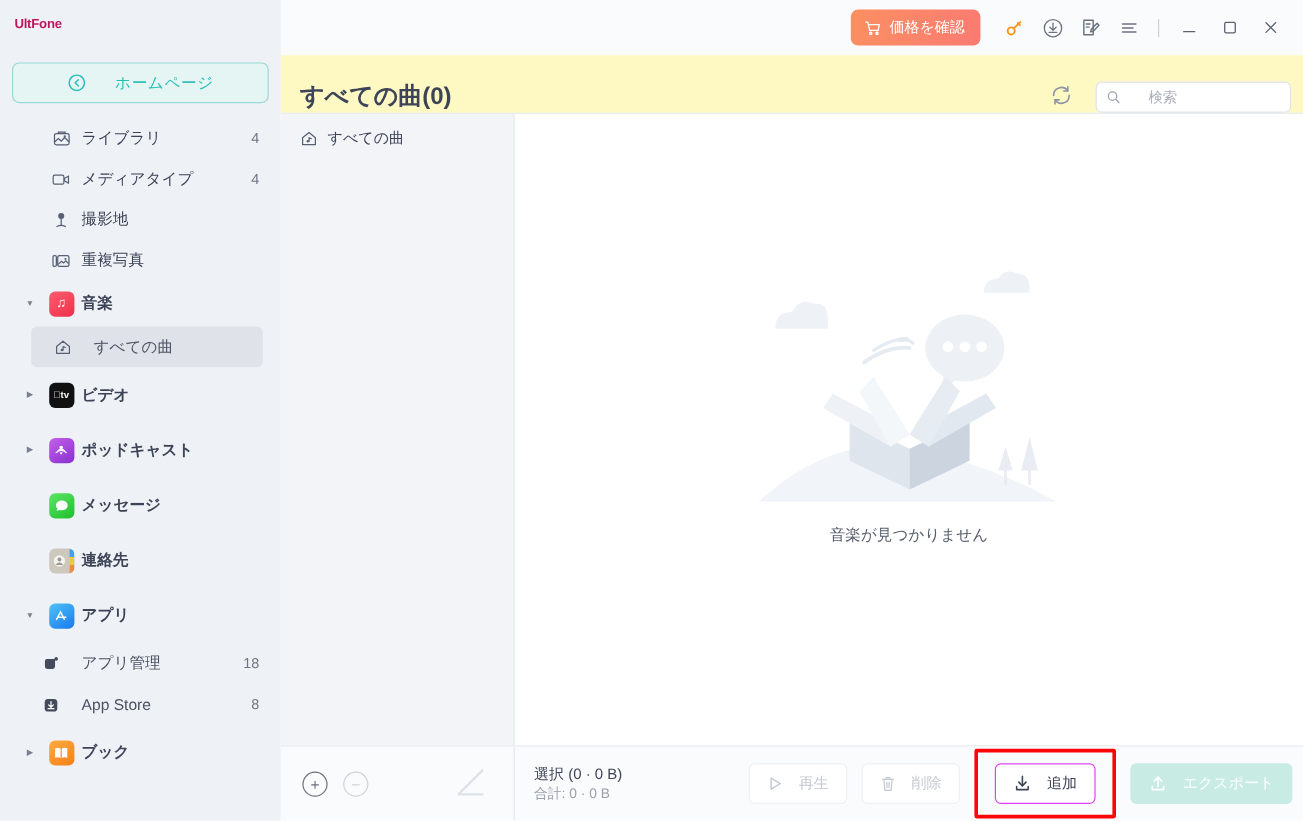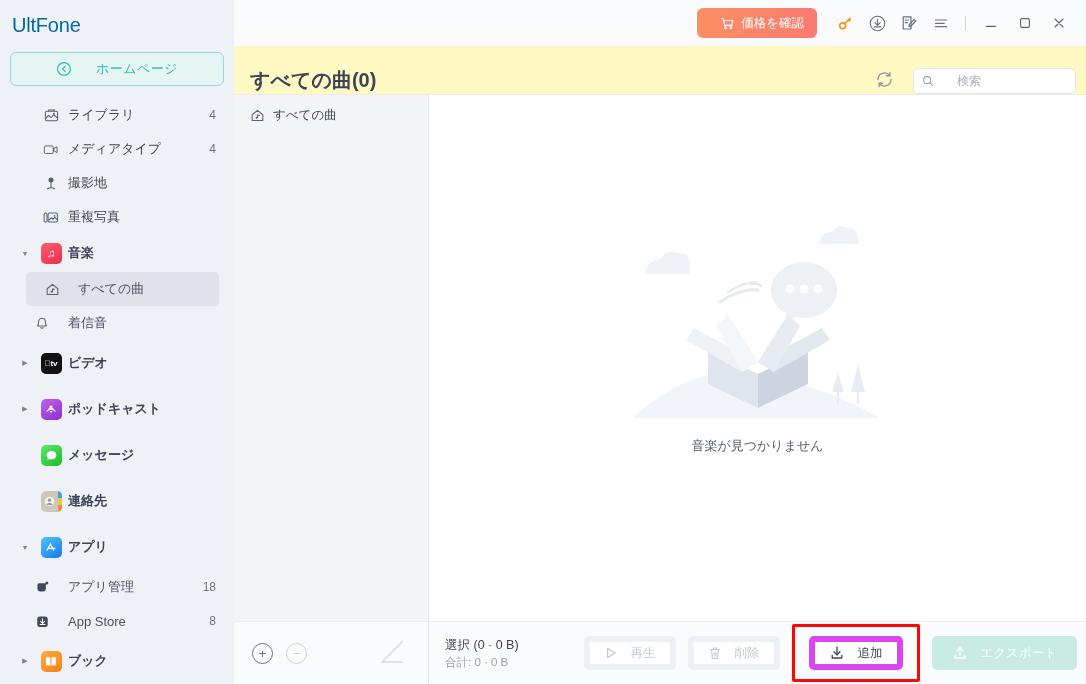--- a/index.html
+++ b/index.html
@@ -26,9 +26,9 @@
     overflow: hidden;
   }
   .brand {
-    font-size: 20px;
-    font-weight: normal;
-    color: #0369a1;
+    font-size: 11px;
+    font-weight: bold;
+    color: #be185d;
     padding: 14px 0 0 12px;
     letter-spacing: -0.2px;
     height: 46px;

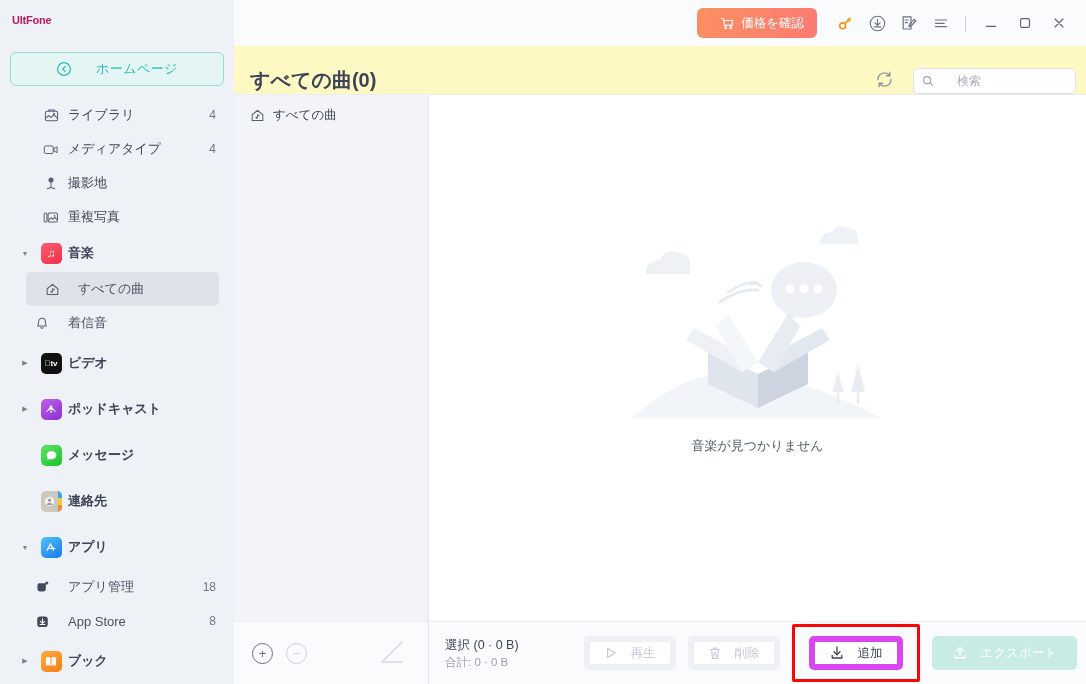--- a/index.html
+++ b/index.html
@@ -120,7 +120,7 @@
   }
   .price-btn {
     height: 30px;
-    padding: 0 13px 0 23px;
+    padding: 0 13px 0 11px;
     border-radius: 6px;
     background: linear-gradient(100deg,#fb8f61,#fa7b72);
     color: #fff;

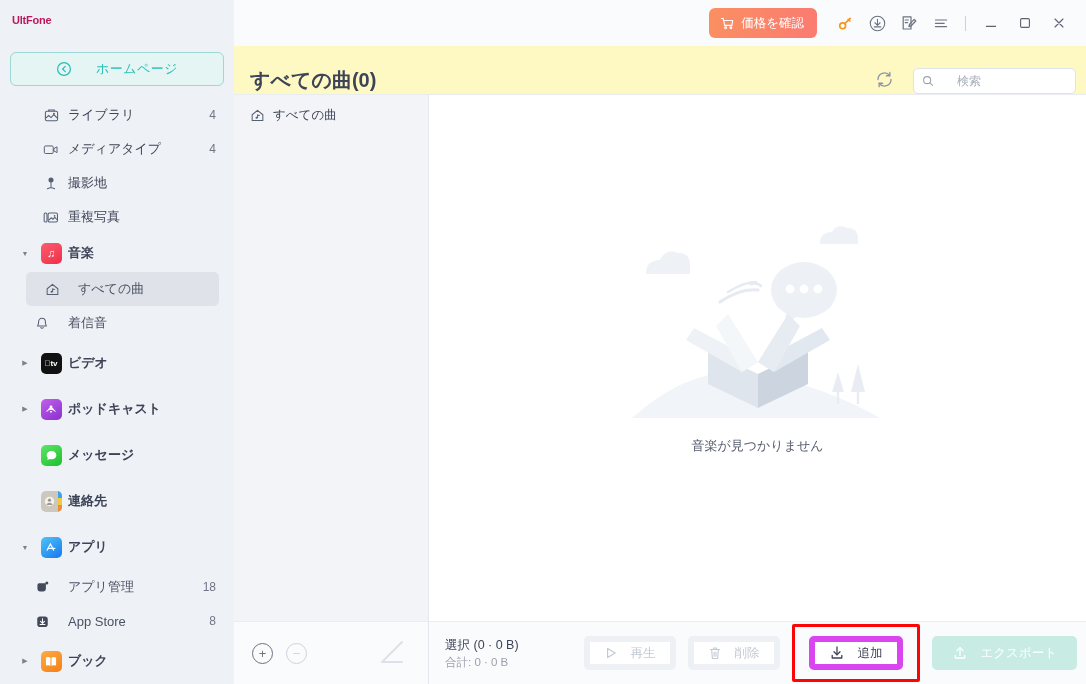--- a/index.html
+++ b/index.html
@@ -361,15 +361,6 @@
         <span class="nav-label sub">すべての曲</span>
       </div>
 
-      <div class="nav-row sub">
-        <span class="ico-slot deep">
-          <svg width="14" height="15" viewBox="0 0 14 16" fill="none" stroke="#566074" stroke-width="1.1">
-            <path d="M7 2.4 C9.3 2.4 10.6 4 10.6 6.1 C10.6 9 11.7 10.6 11.7 10.6 L2.3 10.6 C2.3 10.6 3.4 9 3.4 6.1 C3.4 4 4.7 2.4 7 2.4 Z" stroke-linejoin="round"></path>
-            <path d="M5.7 12.3 A1.4 1.4 0 0 0 8.3 12.3" stroke-linecap="round"></path>
-          </svg>
-        </span>
-        <span class="nav-label sub">着信音</span>
-      </div>
 
       <div class="nav-row" style="height:46px">
         <span class="caret">▶</span>

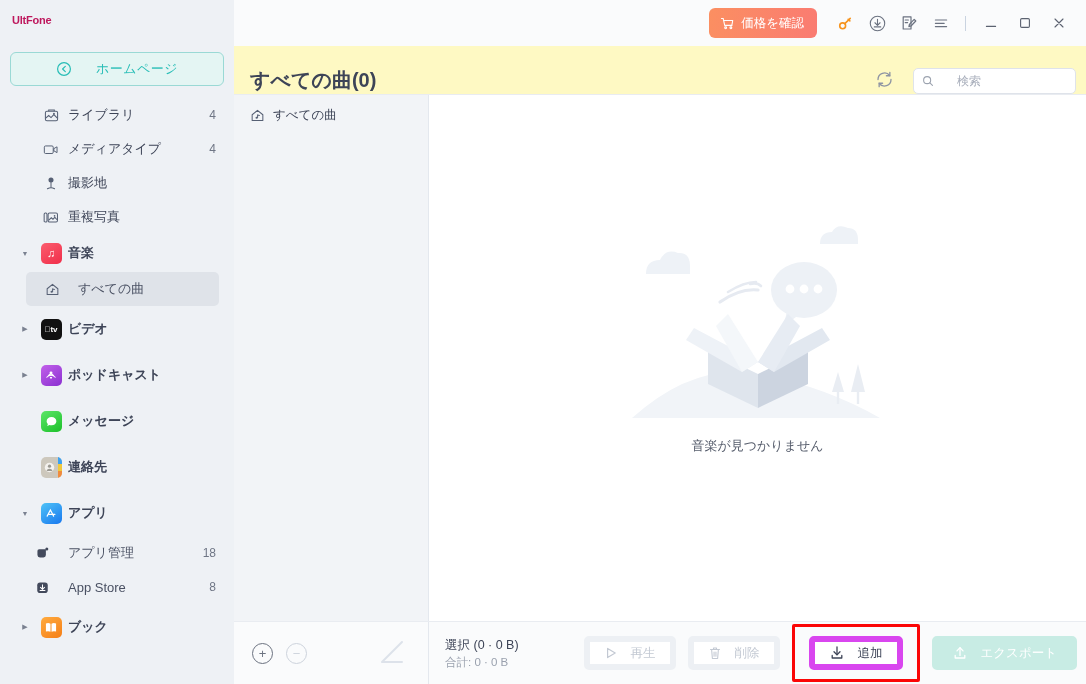--- a/index.html
+++ b/index.html
@@ -247,7 +247,7 @@
   }
   .act-btn {
     height: 34px; min-width: 82px;
-    border: 6px solid #d946ef;
+    border: 1px solid #d946ef;
     border-radius: 5px;
     background: #fff;
     display: flex; align-items: center; justify-content: center;

